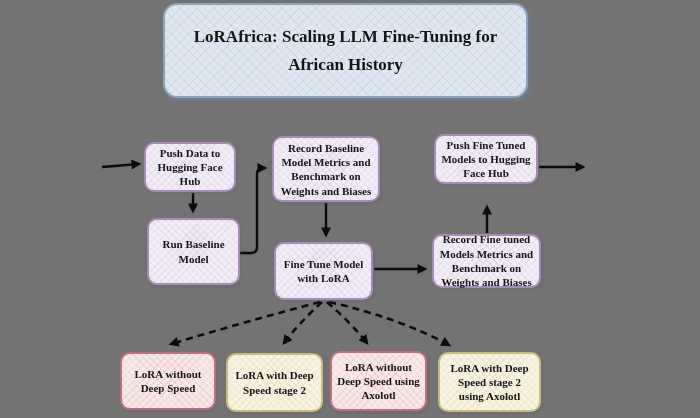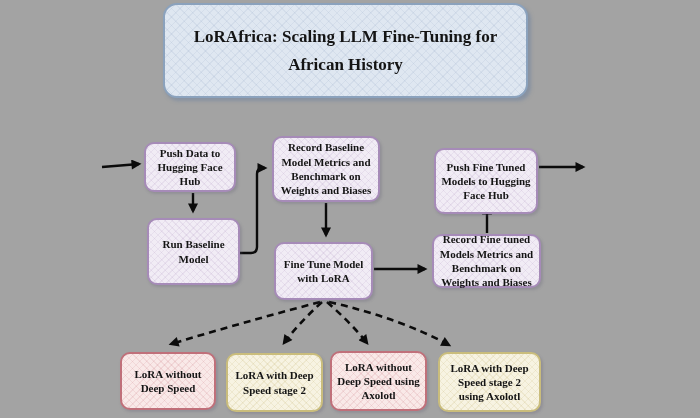--- a/index.html
+++ b/index.html
@@ -7,7 +7,7 @@
     position: relative;
     width: 700px;
     height: 418px;
-    background: #a3a3a3;
+    background: #737373;
     overflow: hidden;
     font-family: "Liberation Serif", "DejaVu Serif", serif;
   }

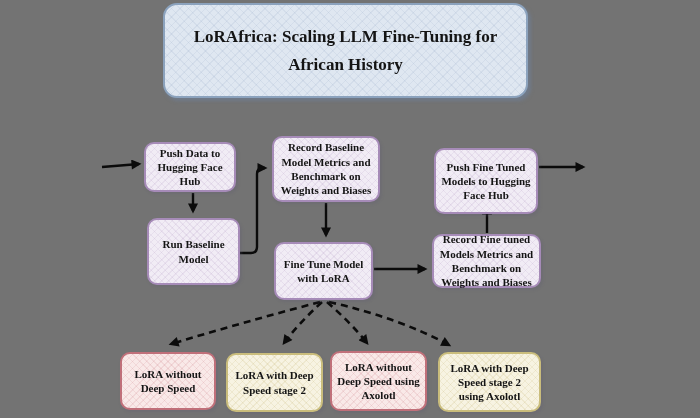--- a/index.html
+++ b/index.html
@@ -115,7 +115,7 @@
 Hub</span>
   </div>
 
-  <div class="node purple" style="left:272px; top:136px; width:108px; height:66px;">
+  <div class="node purple" style="left:272px; top:136px; width:108px; height:66px;align-items:flex-end;">
     <span class="lbl">Record Baseline
 Model Metrics and
 Benchmark on

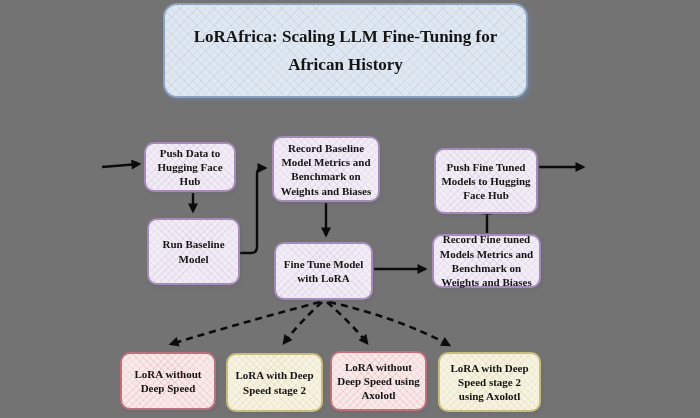--- a/index.html
+++ b/index.html
@@ -122,7 +122,7 @@
 Weights and Biases</span>
   </div>
 
-  <div class="node purple" style="left:434px; top:148px; width:104px; height:66px;">
+  <div class="node purple" style="left:434px; top:134px; width:104px; height:50px;">
     <span class="lbl">Push Fine Tuned
 Models to Hugging
 Face Hub</span>

